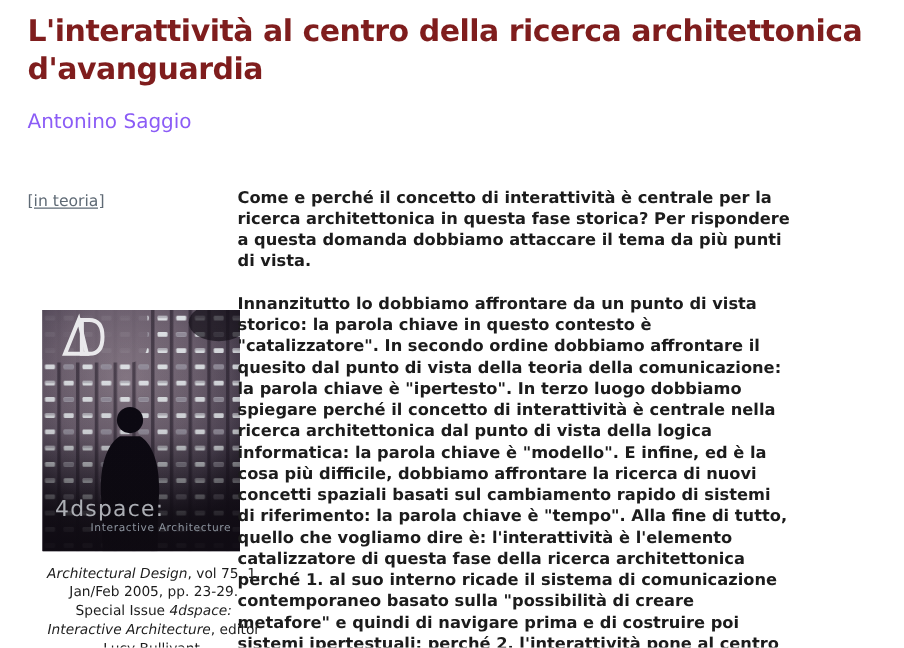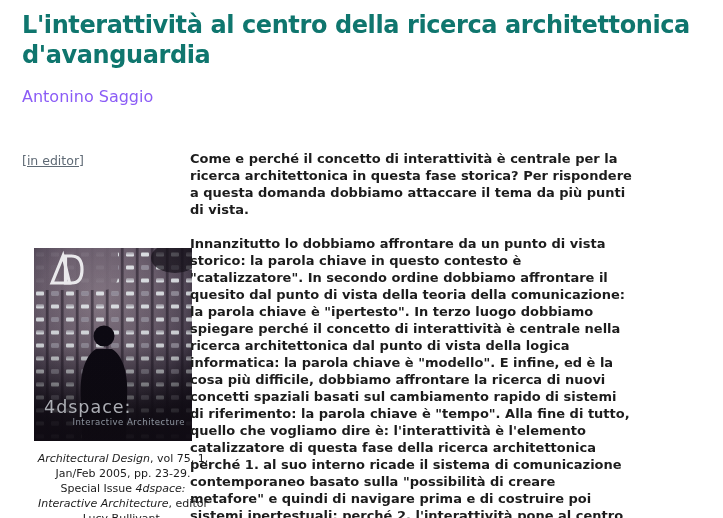--- a/index.html
+++ b/index.html
@@ -9,7 +9,7 @@
   }
   .page{padding:8px 0 0 22px;}
   h1{
-    margin:2px 0 0;width:700px;color:#0f766e;
+    margin:2px 0 0;width:700px;color:#7f1d1d;
     font-family:"DejaVu Sans",sans-serif;font-weight:bold;
     font-size:24px;line-height:30px;letter-spacing:-0.4px;
   }

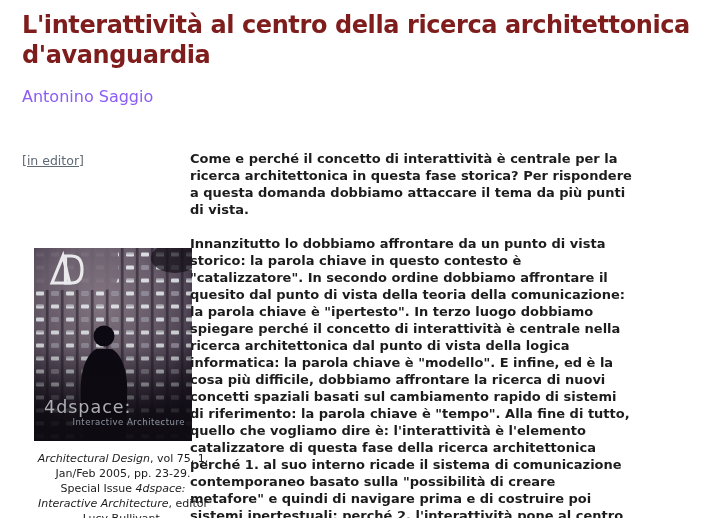--- a/index.html
+++ b/index.html
@@ -42,7 +42,7 @@
   <div class="content">
 
     <div class="left">
-      <a class="eng" href="#">[in editor]</a>
+      <a class="eng" href="#">[in teoria]</a>
 
       <figure class="coverwrap">
         <svg class="cover" viewBox="0 0 158 193" xmlns="http://www.w3.org/2000/svg">

